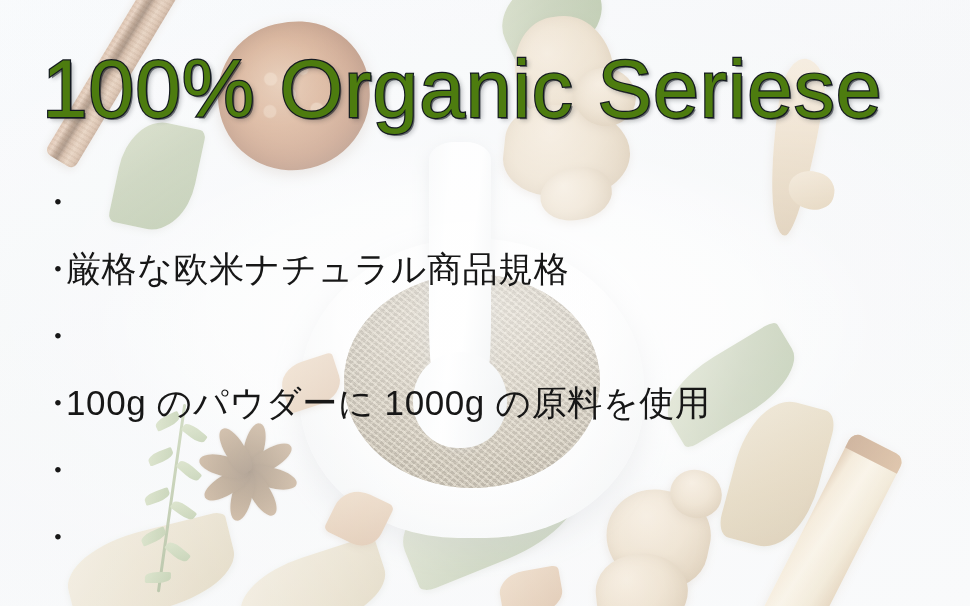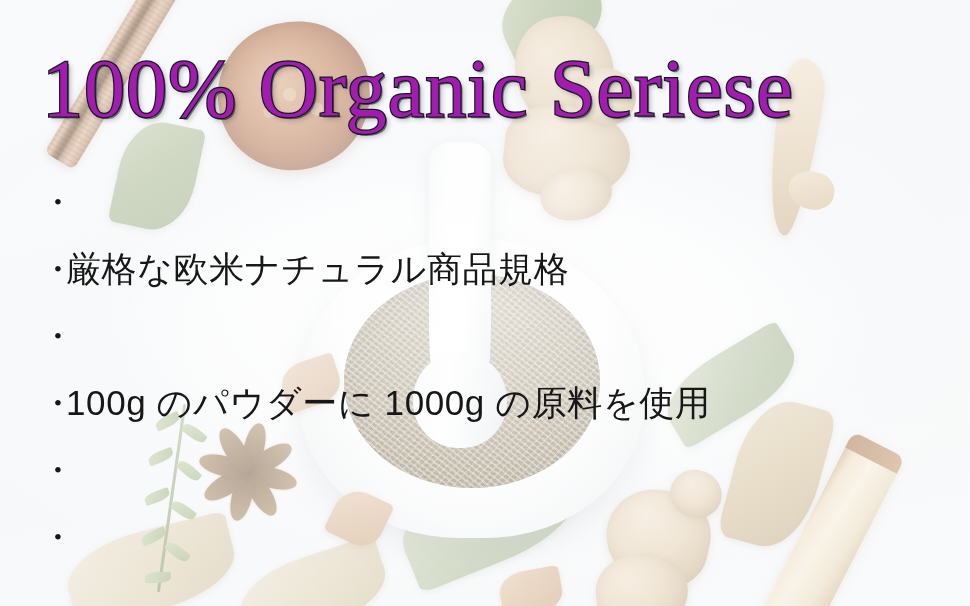--- a/index.html
+++ b/index.html
@@ -236,13 +236,13 @@
     left: 42px;
     top: 48px;
     width: 900px;
-    font-family: Liberation Serif, serif;
+    font-family: Liberation Sans, sans-serif;
     font-size: 82px;
     line-height: 1;
     font-weight: 400;
     letter-spacing: 1px;
     white-space: nowrap;
-    color: #a21caf;
+    color: #4d7c0f;
     -webkit-text-stroke: 2.4px #151b22;
     paint-order: stroke fill;
     text-shadow:

